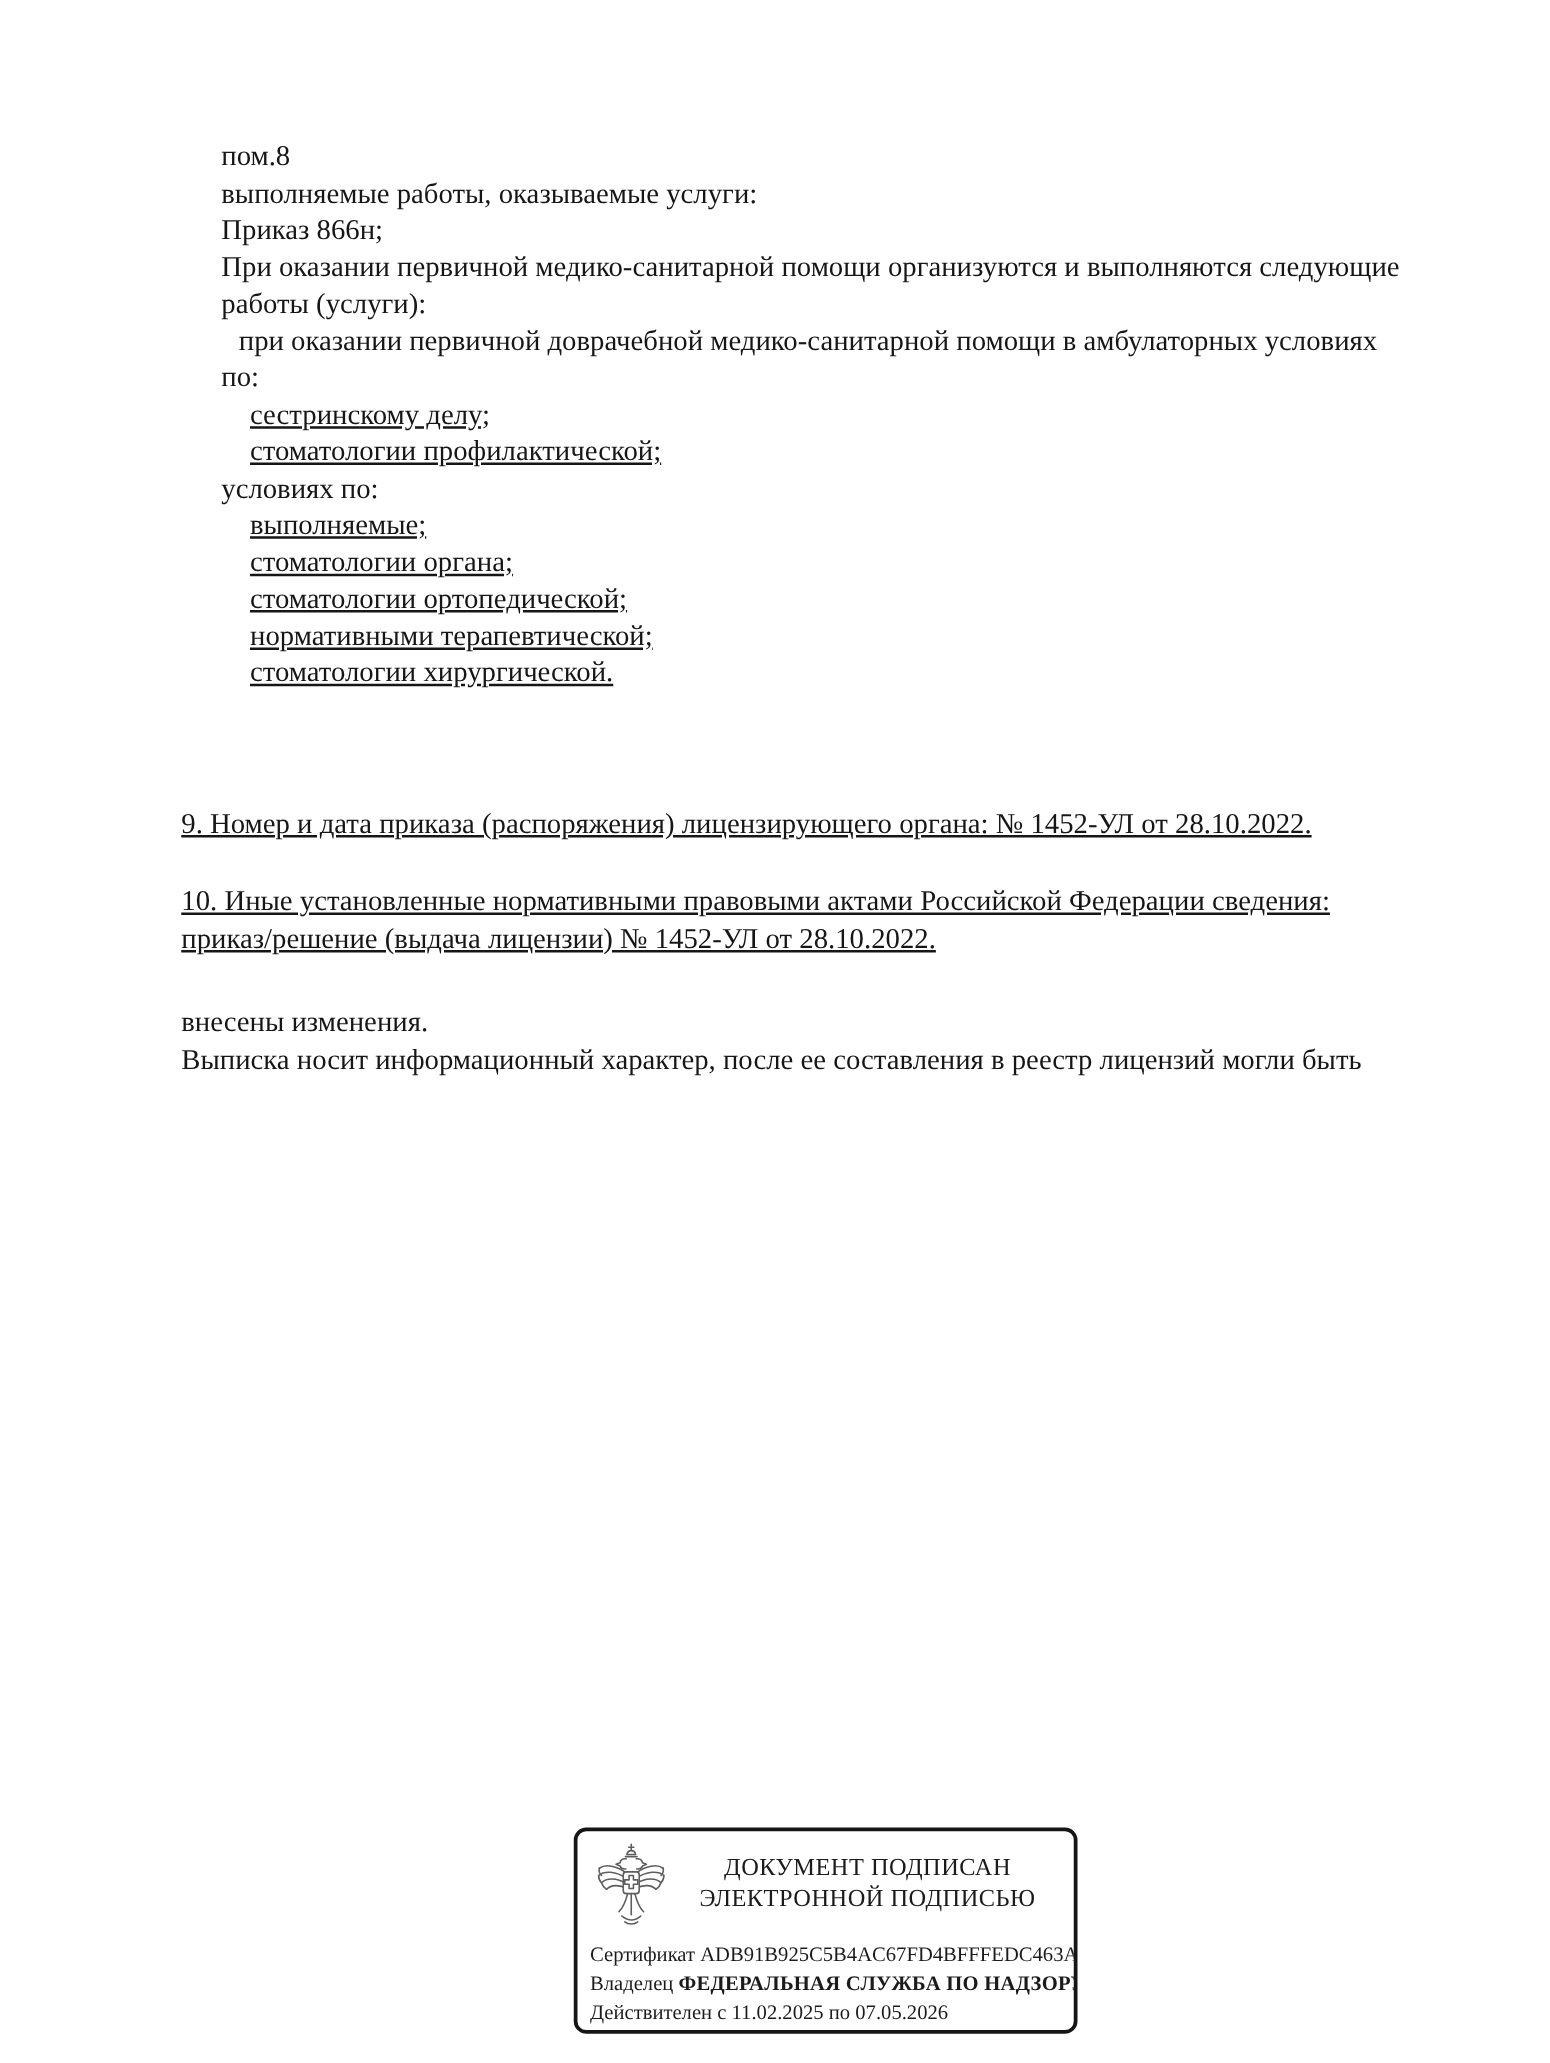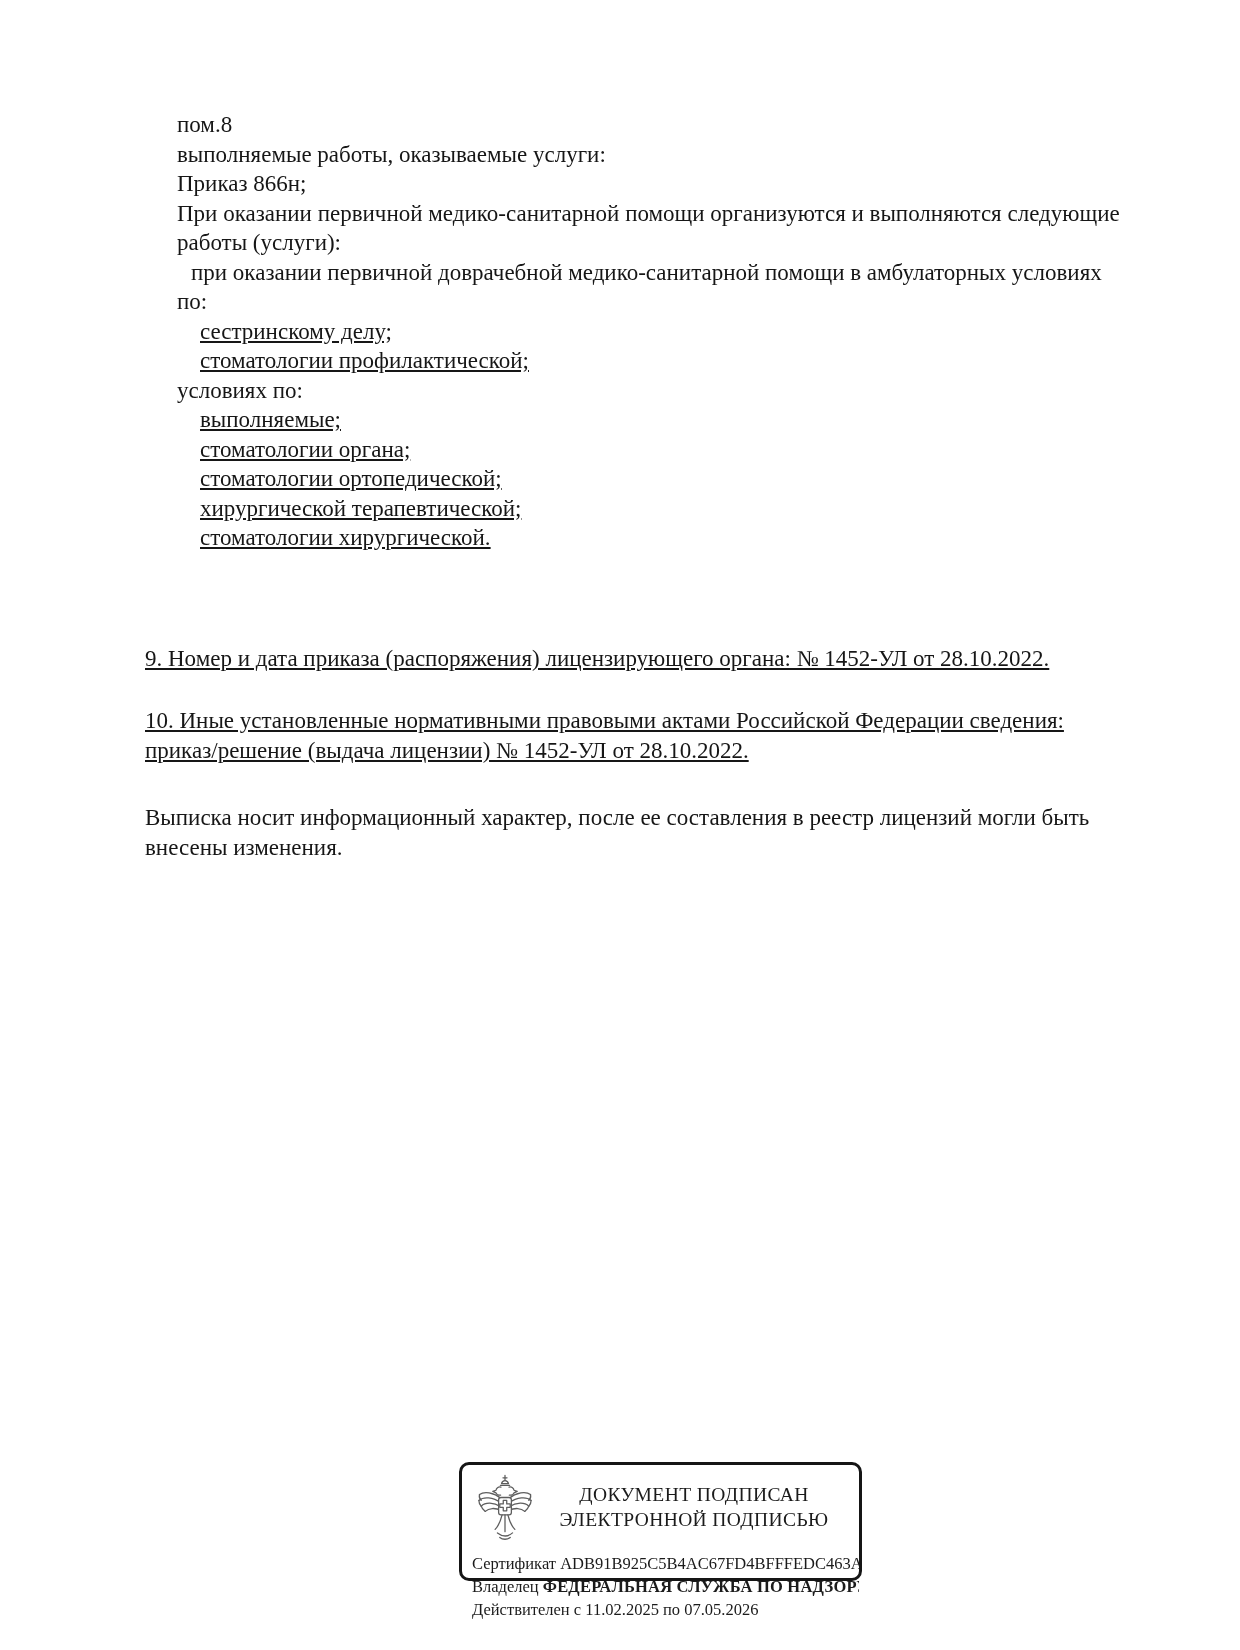--- a/index.html
+++ b/index.html
@@ -82,7 +82,7 @@
       <div class="line indent-2">выполняемые;</div>
       <div class="line indent-2">стоматологии органа;</div>
       <div class="line indent-2">стоматологии ортопедической;</div>
-      <div class="line indent-2">хирургической терапевтической;</div>
+      <div class="line indent-2">нормативными терапевтической;</div>
       <div class="line indent-2">стоматологии хирургической.</div>
     </div>
   <div class="para p2">

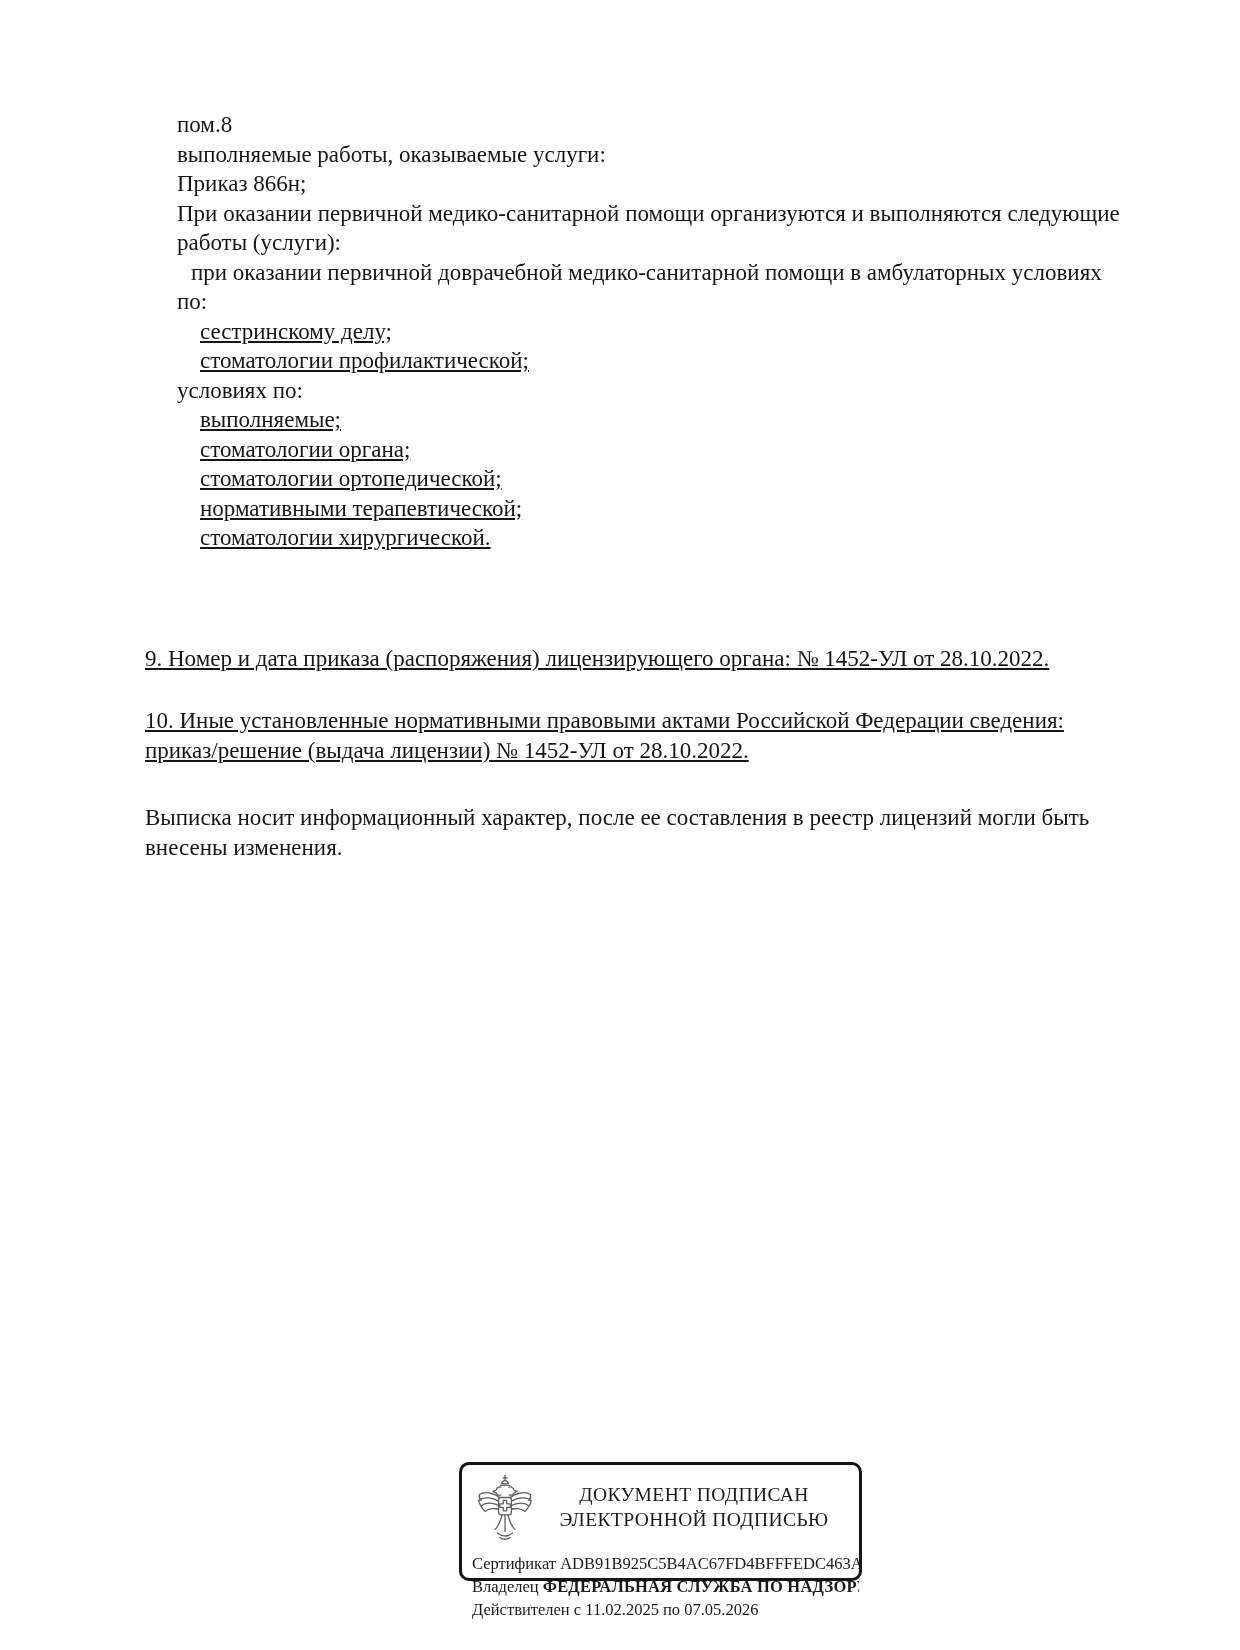--- a/index.html
+++ b/index.html
@@ -93,8 +93,8 @@
       <div class="line indent-0">приказ/решение (выдача лицензии) № 1452-УЛ от 28.10.2022.</div>
     </div>
   <div class="para p4">
+      <div class="line indent-0">внесены изменения.</div>
       <div class="line indent-0">Выписка носит информационный характер, после ее составления в реестр лицензий могли быть</div>
-      <div class="line indent-0">внесены изменения.</div>
     </div>
 </div>
 

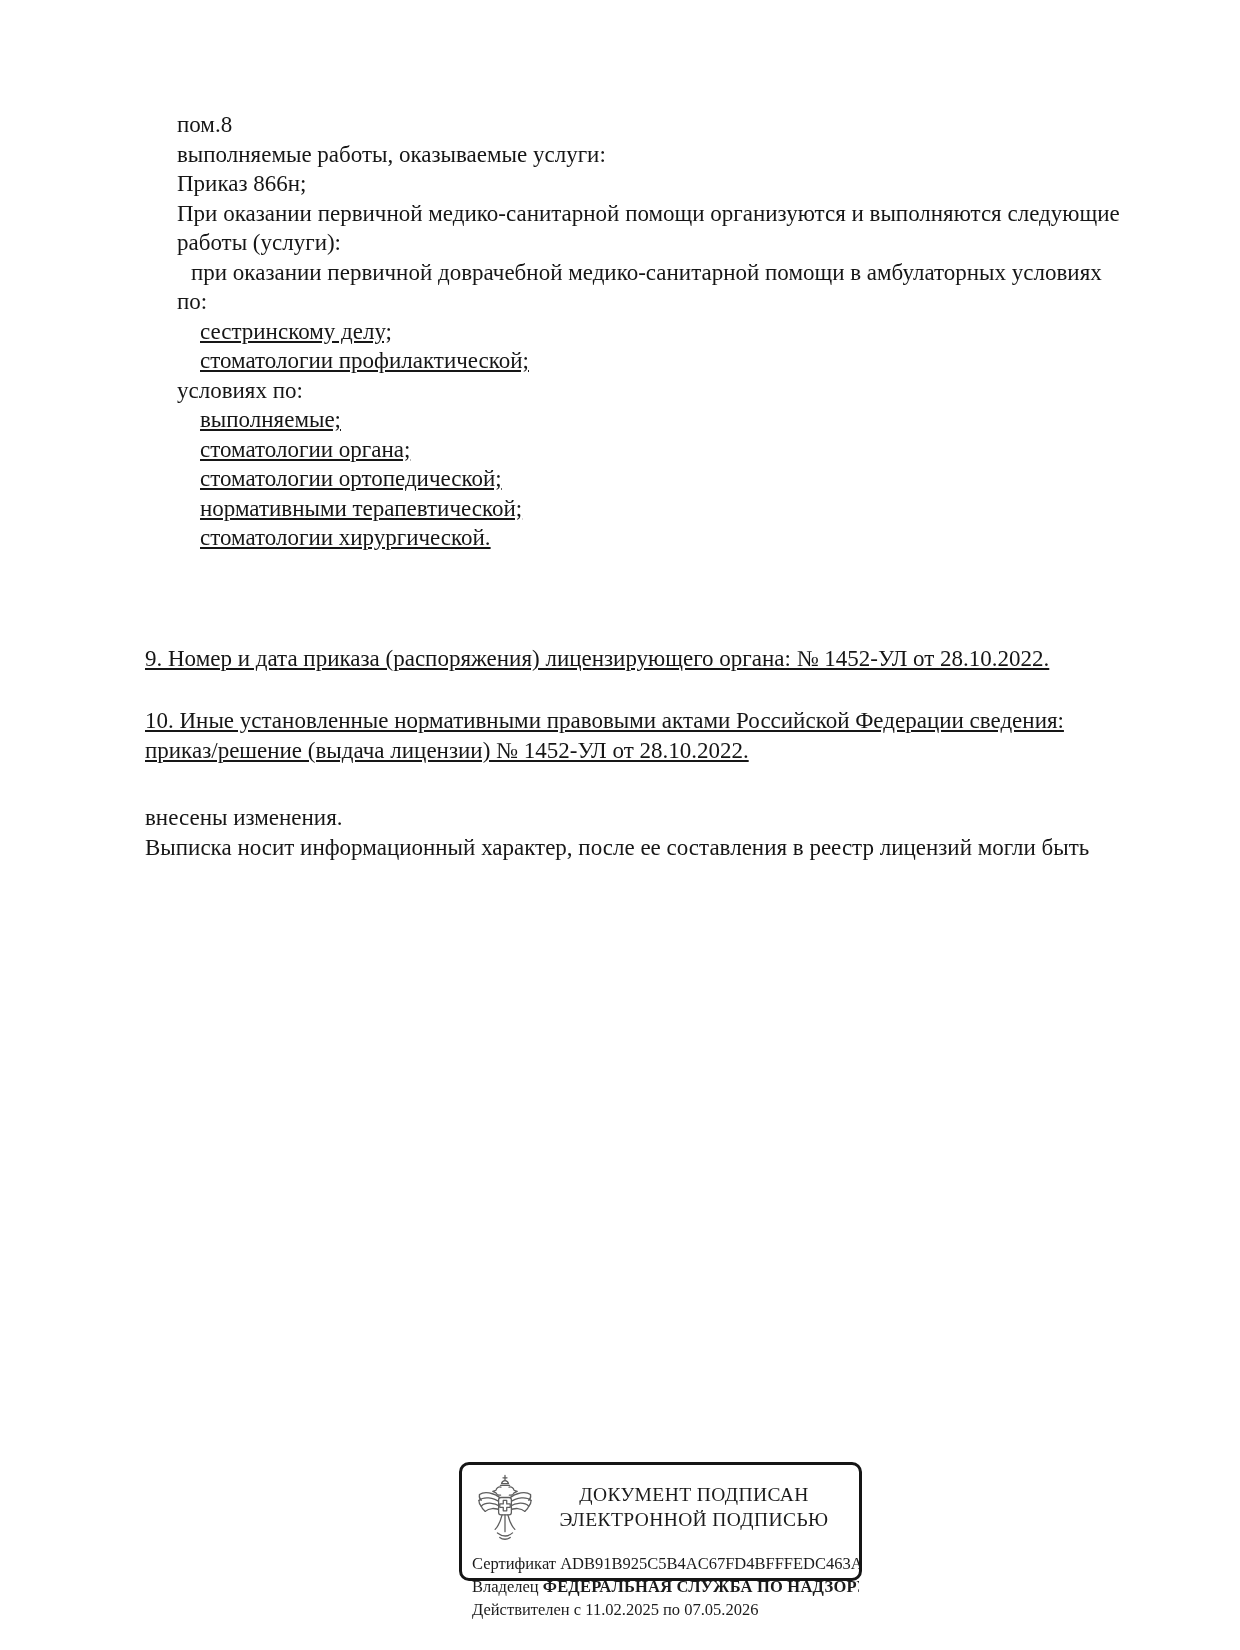--- a/index.html
+++ b/index.html
@@ -31,7 +31,7 @@
   .stamp{
     position:absolute;
     left:459px;top:1462px;
-    width:403px;height:119px;
+    width:403px;height:165px;
     box-sizing:border-box;
     border:3px solid #151515;
     border-radius:10px;

